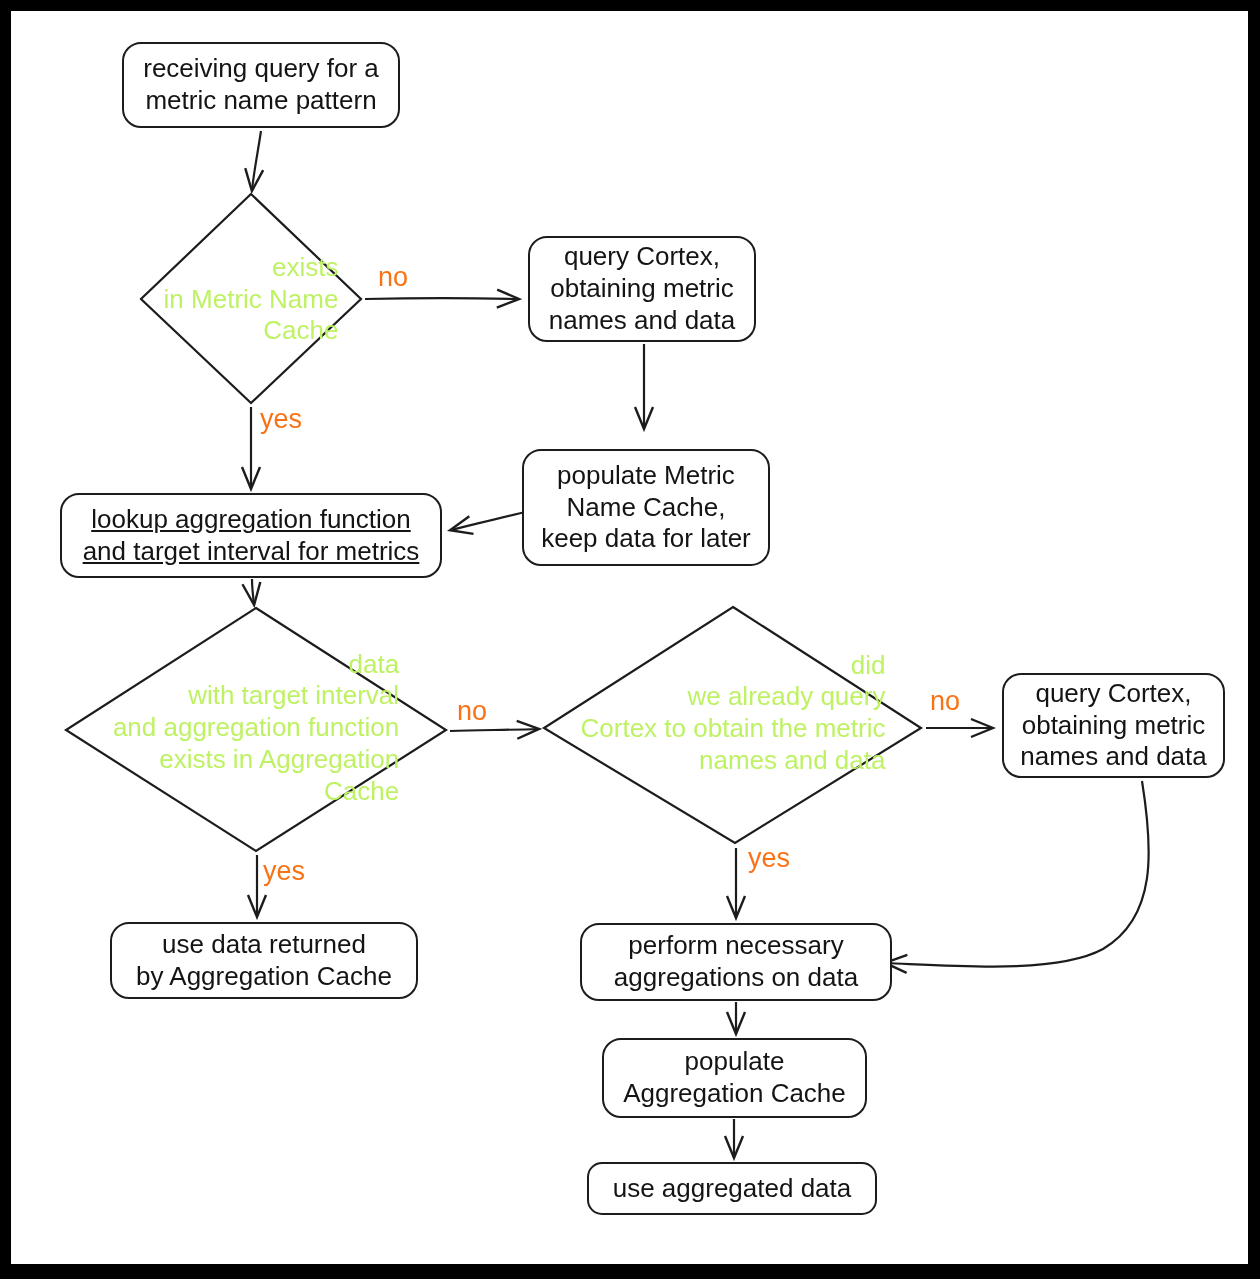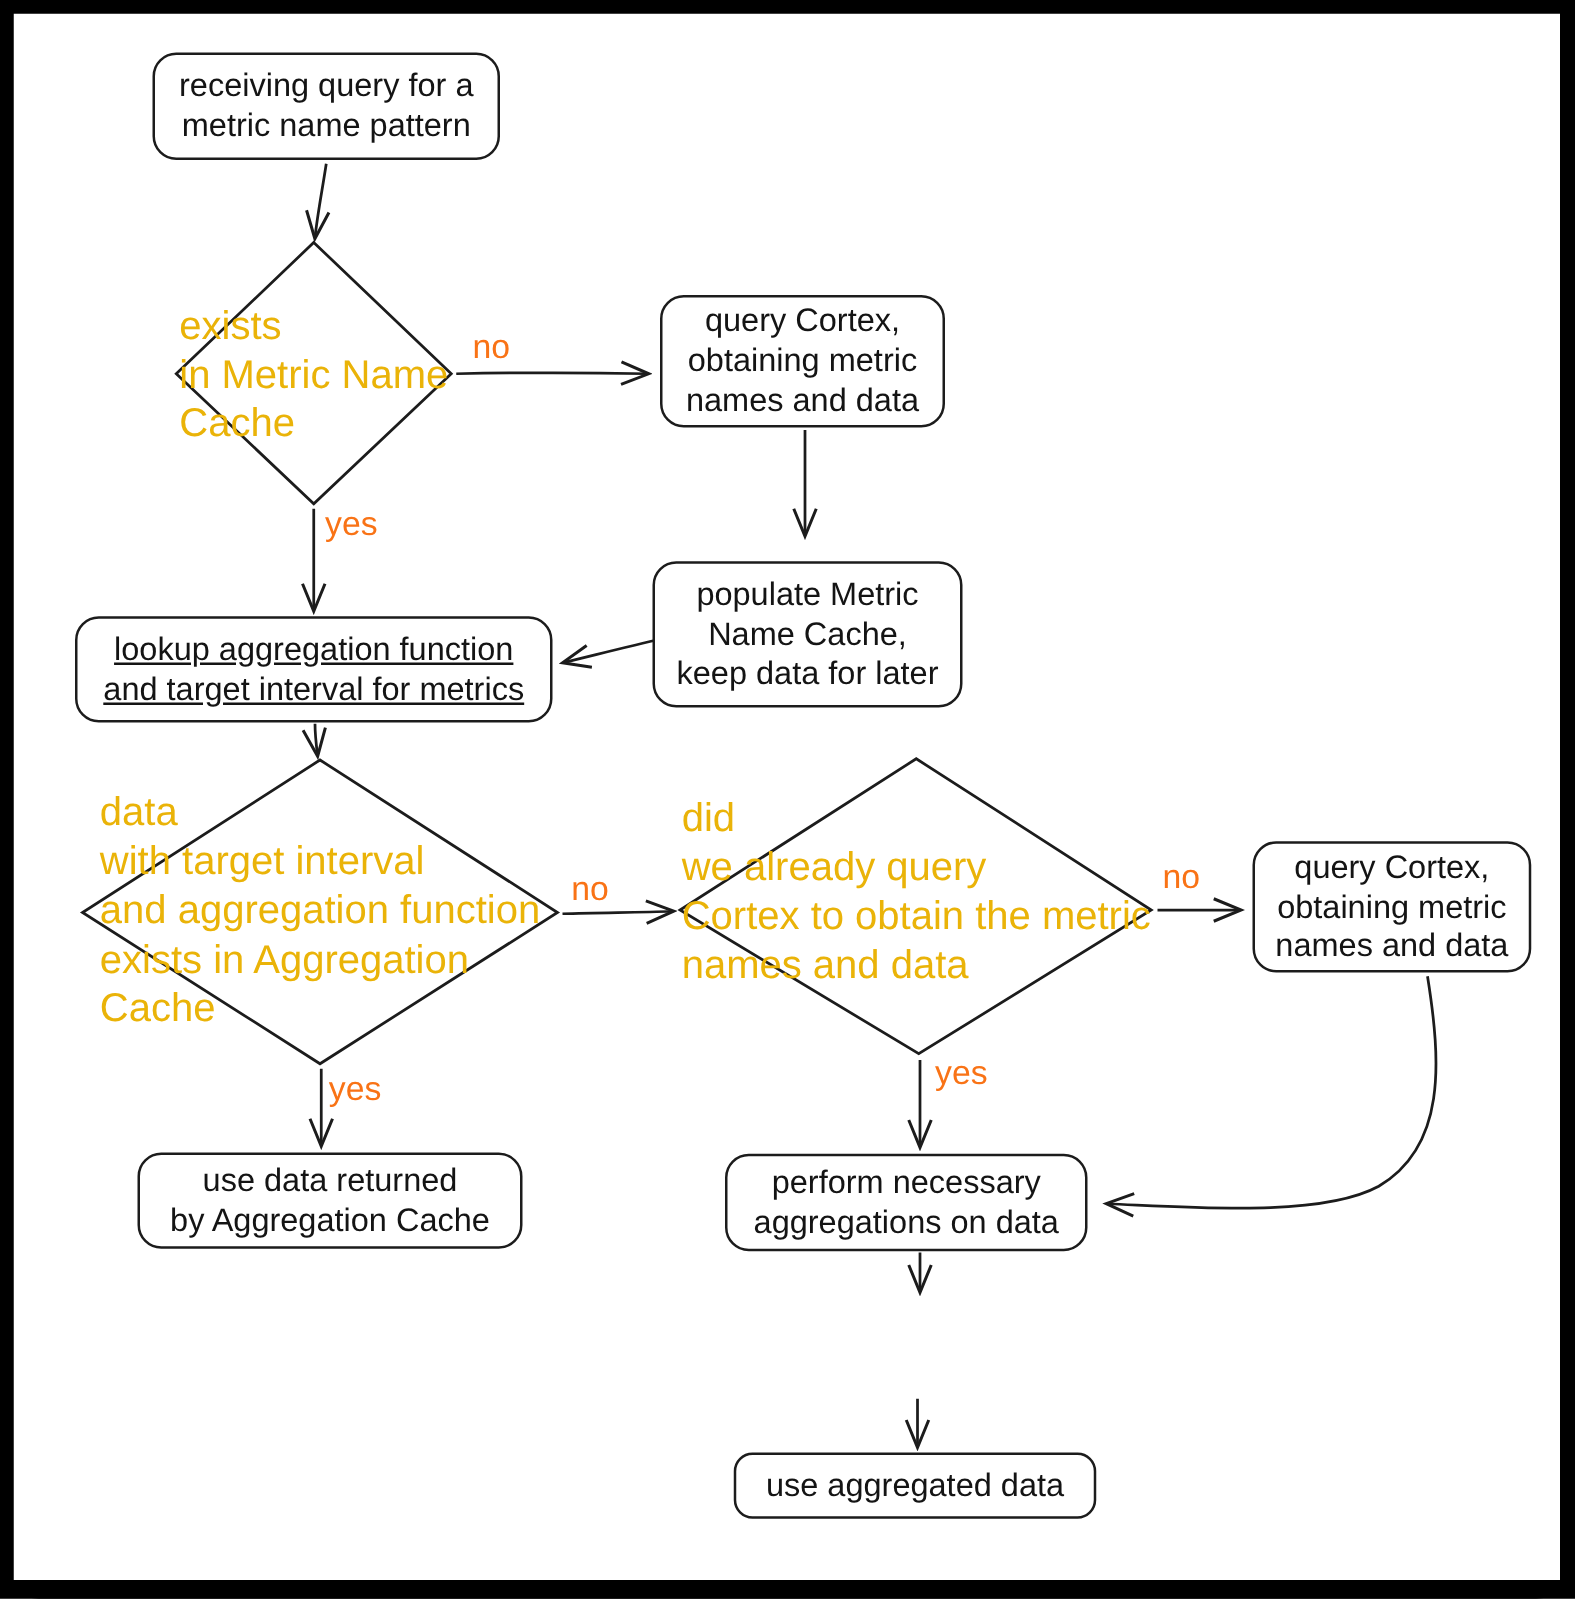--- a/index.html
+++ b/index.html
@@ -48,10 +48,10 @@
     display: flex;
     align-items: center;
     justify-content: center;
-    text-align: left;
-    font-size: 32px;
+    text-align: right;
+    font-size: 26px;
     line-height: 1.22;
-    color: #eab308;
+    color: #bef264;
     white-space: pre-line;
     z-index: 3;
   }

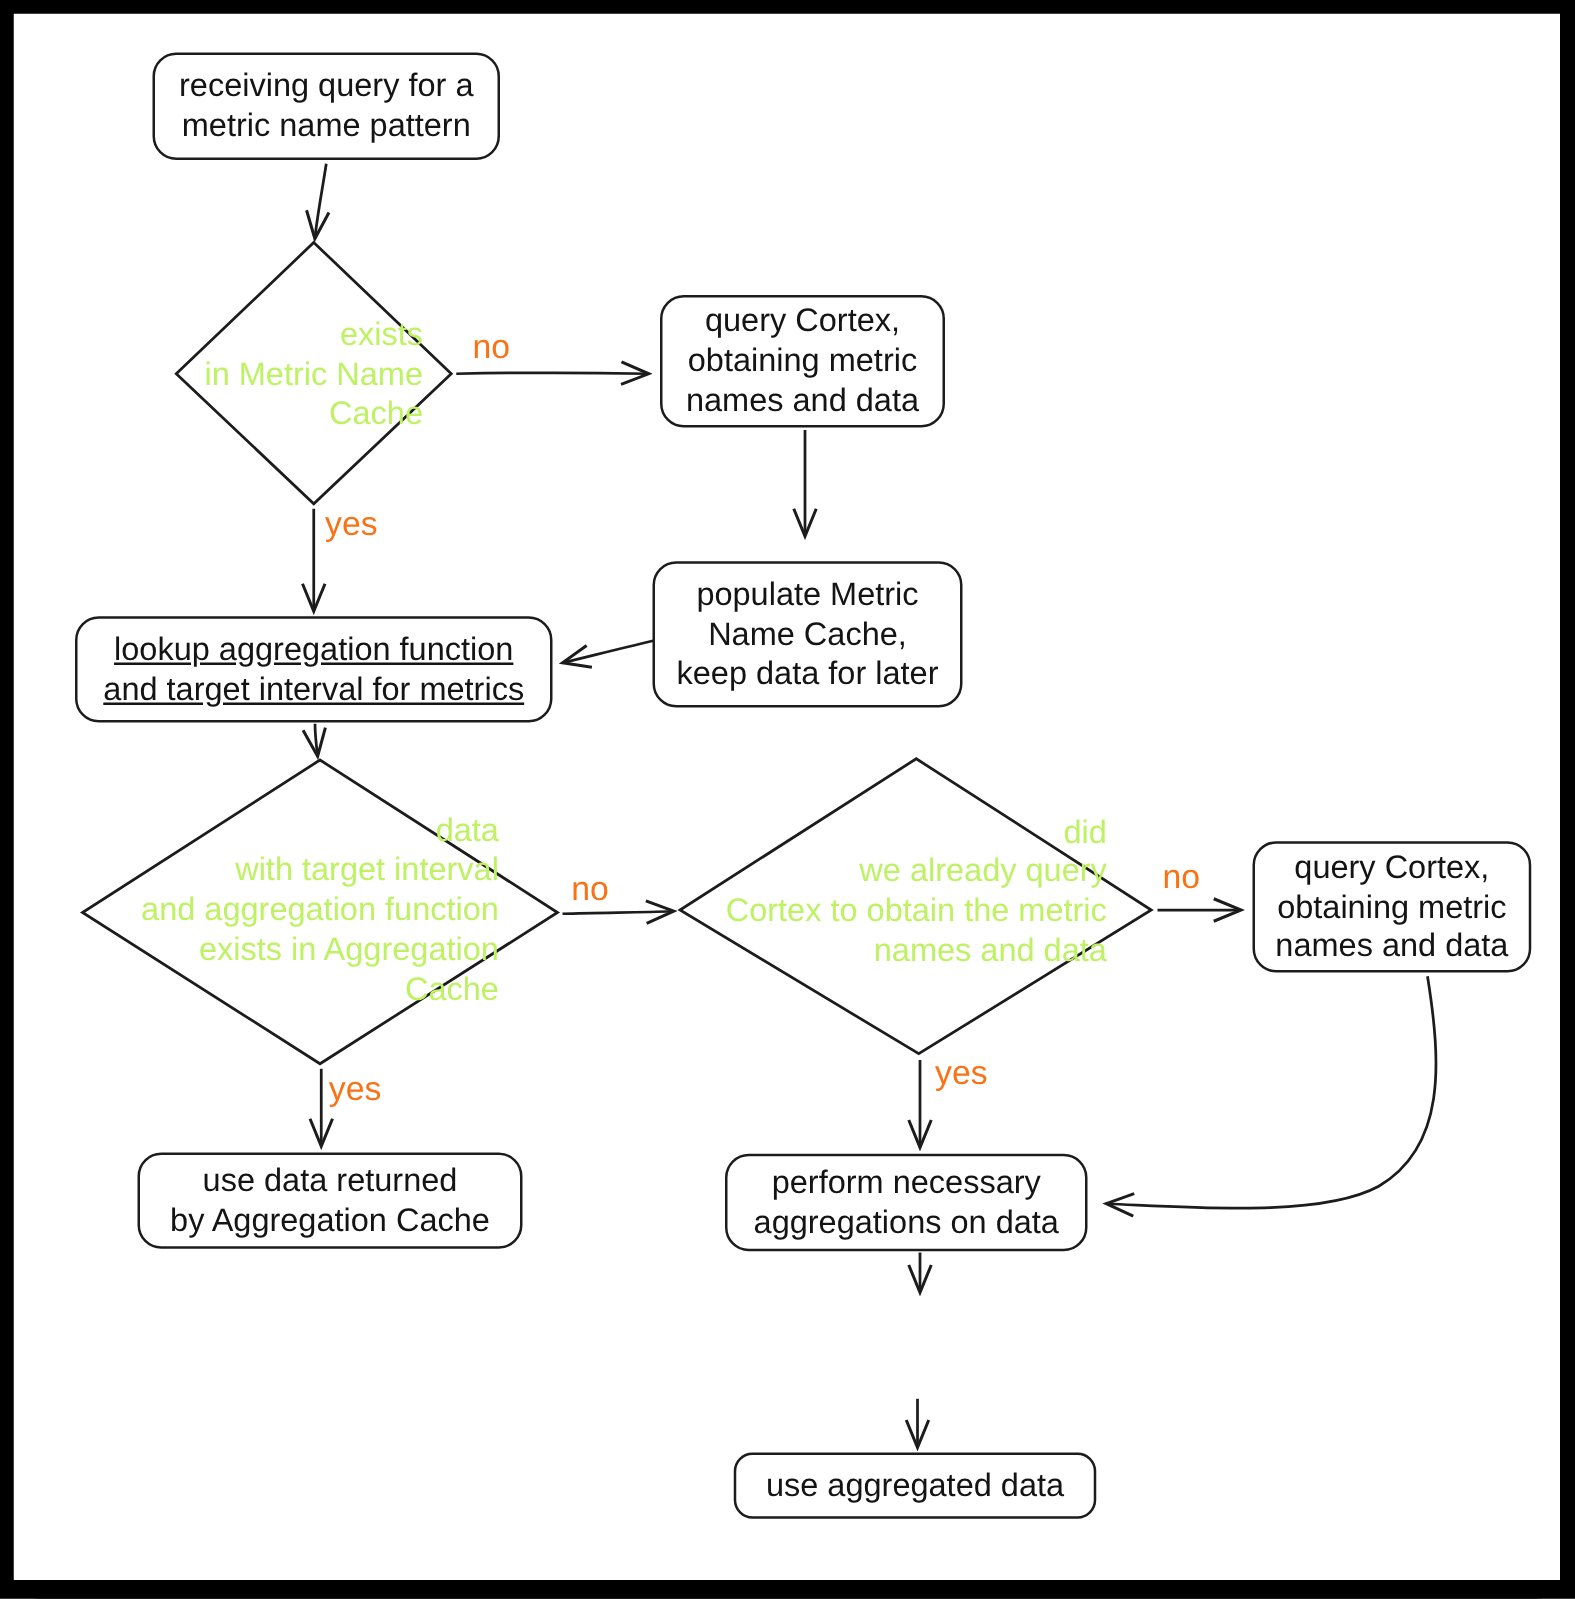--- a/index.html
+++ b/index.html
@@ -121,7 +121,7 @@
 obtaining metric
 names and data</div>
 
-  <div class="node" style="left:580px; top:923px; width:290px; height:78px;">perform necessary
+  <div class="node" style="left:580px; top:923px; width:312px; height:78px;">perform necessary
 aggregations on data</div>
 
 

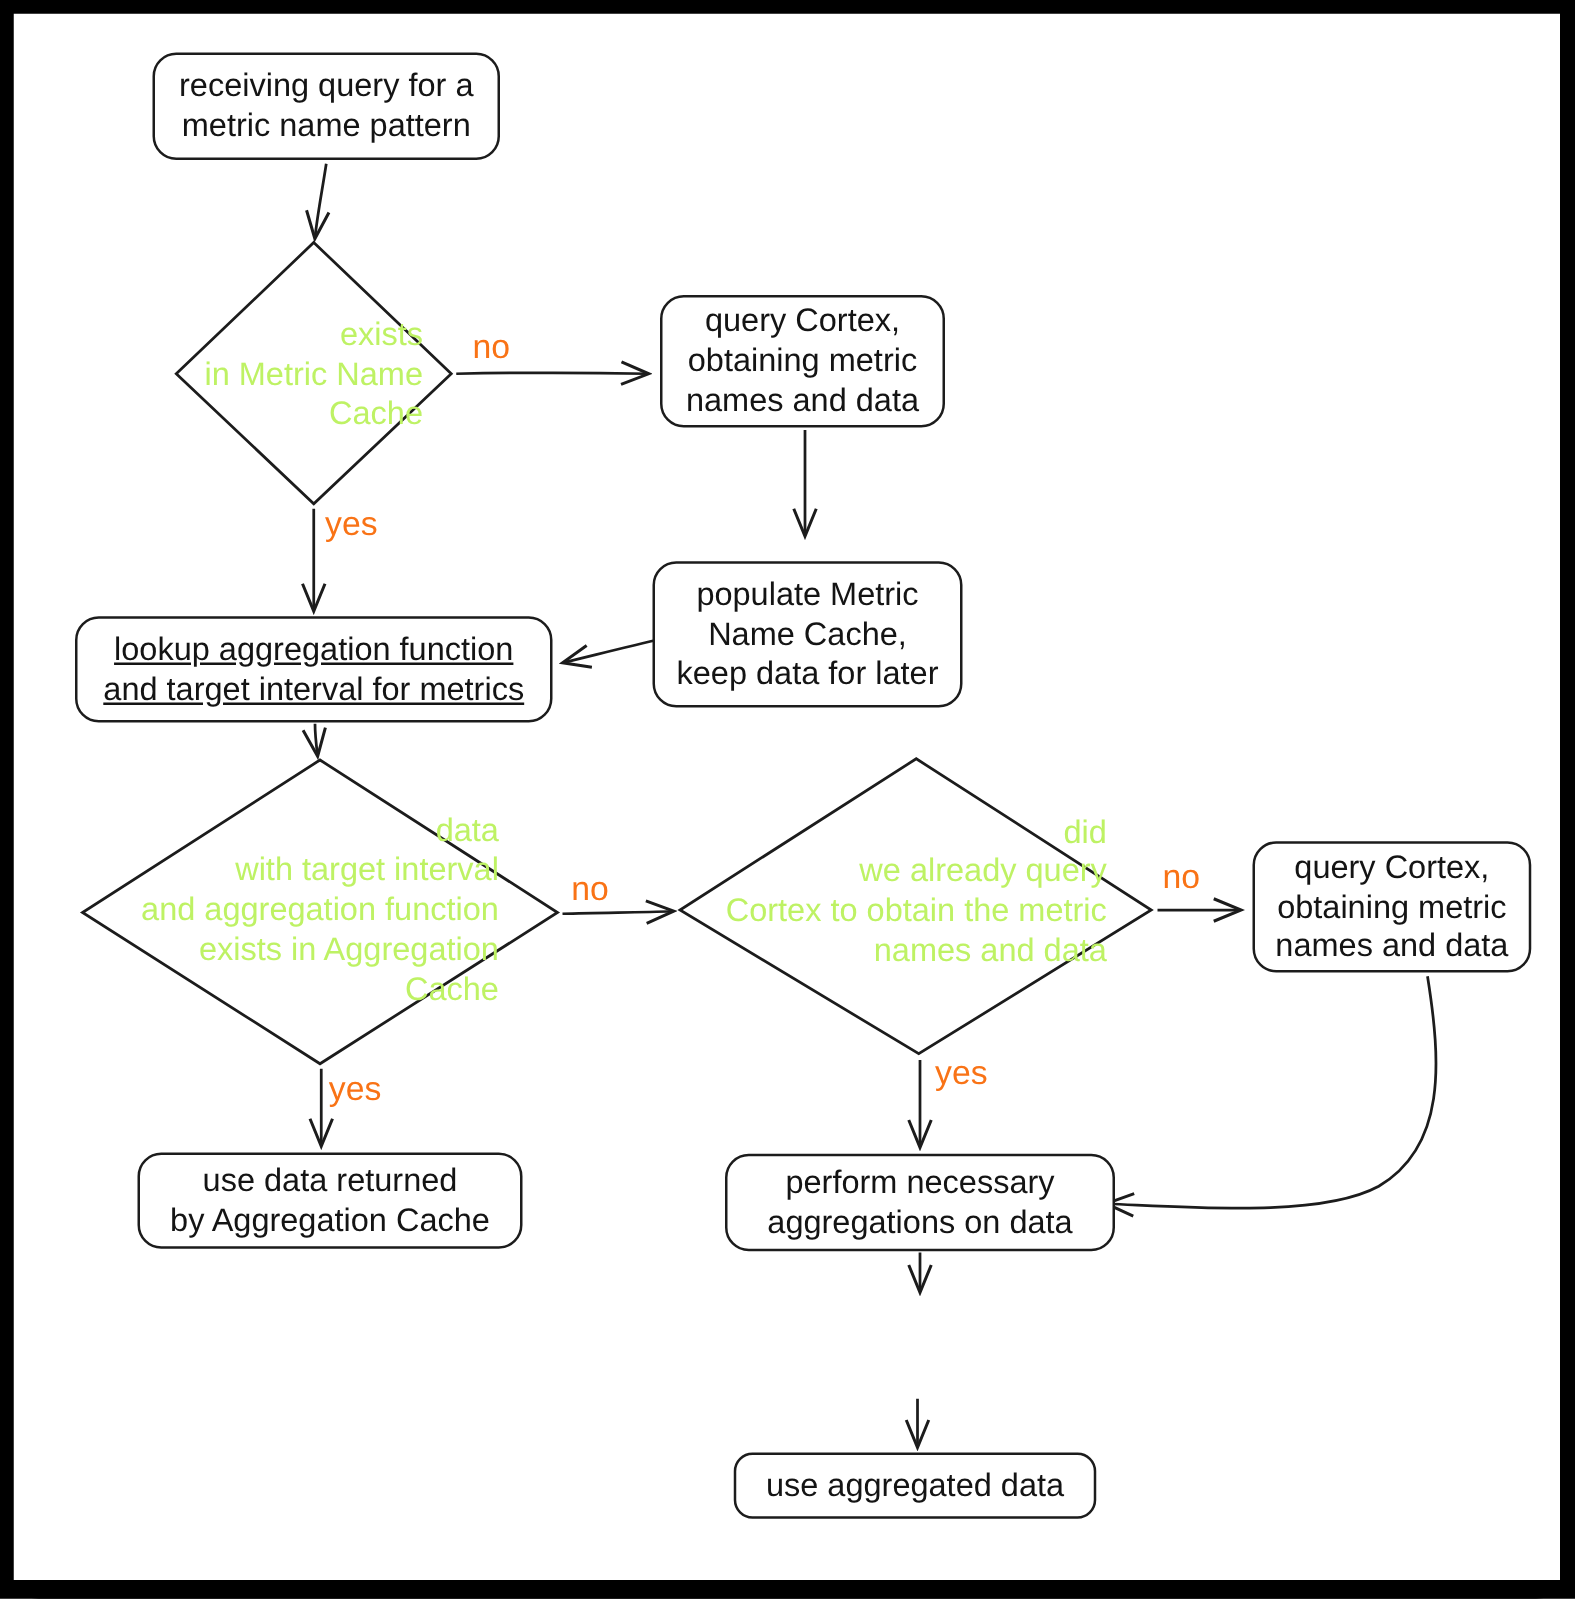--- a/index.html
+++ b/index.html
@@ -124,6 +124,8 @@
   <div class="node" style="left:580px; top:923px; width:312px; height:78px;">perform necessary
 aggregations on data</div>
 
+  <div class="node" style="left:602px; top:1038px; width:265px; height:80px;">populate
+Aggregation Cache</div>
 
   <div class="node" style="left:587px; top:1162px; width:290px; height:53px; border-radius:15px;">use aggregated data</div>
 

